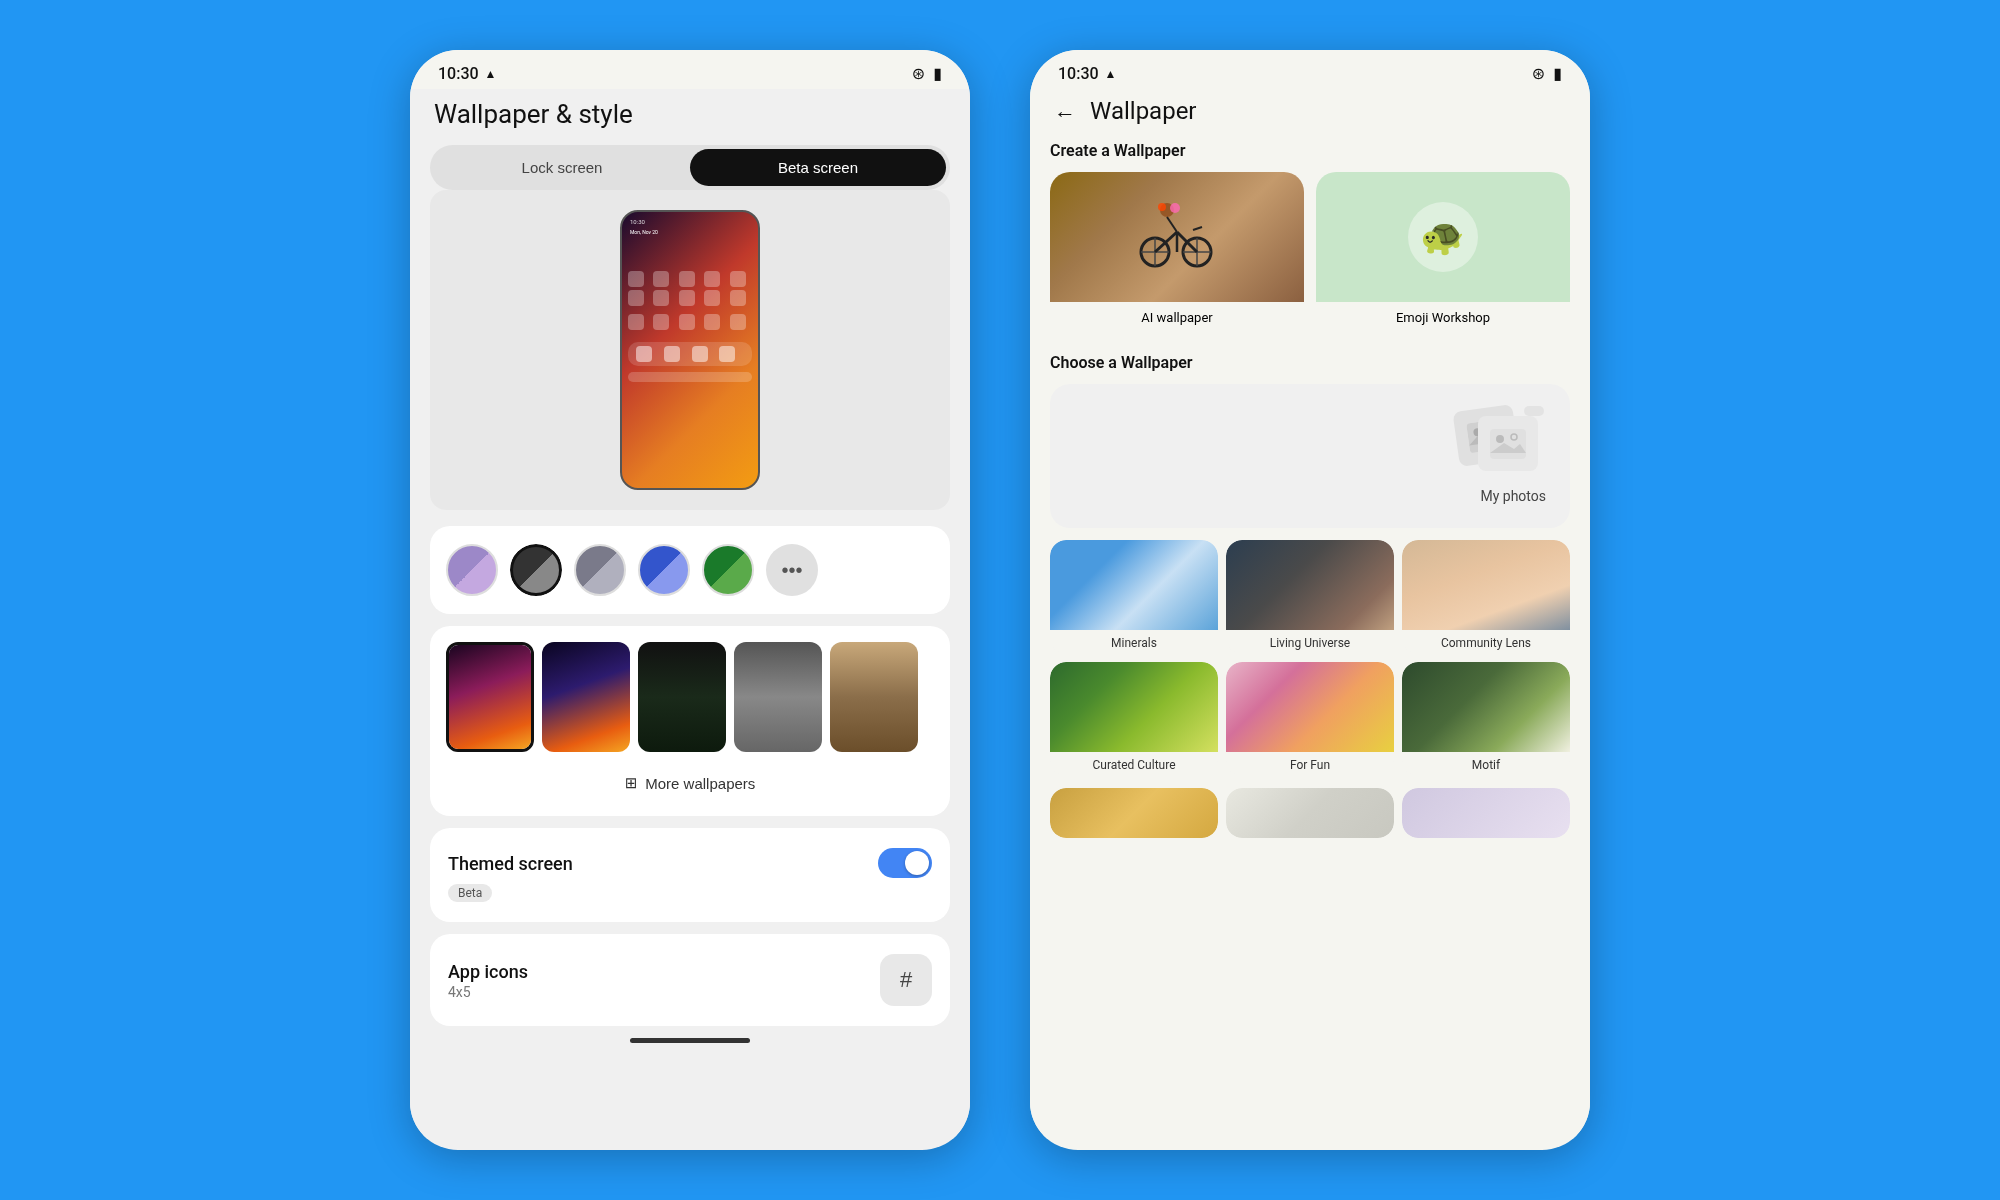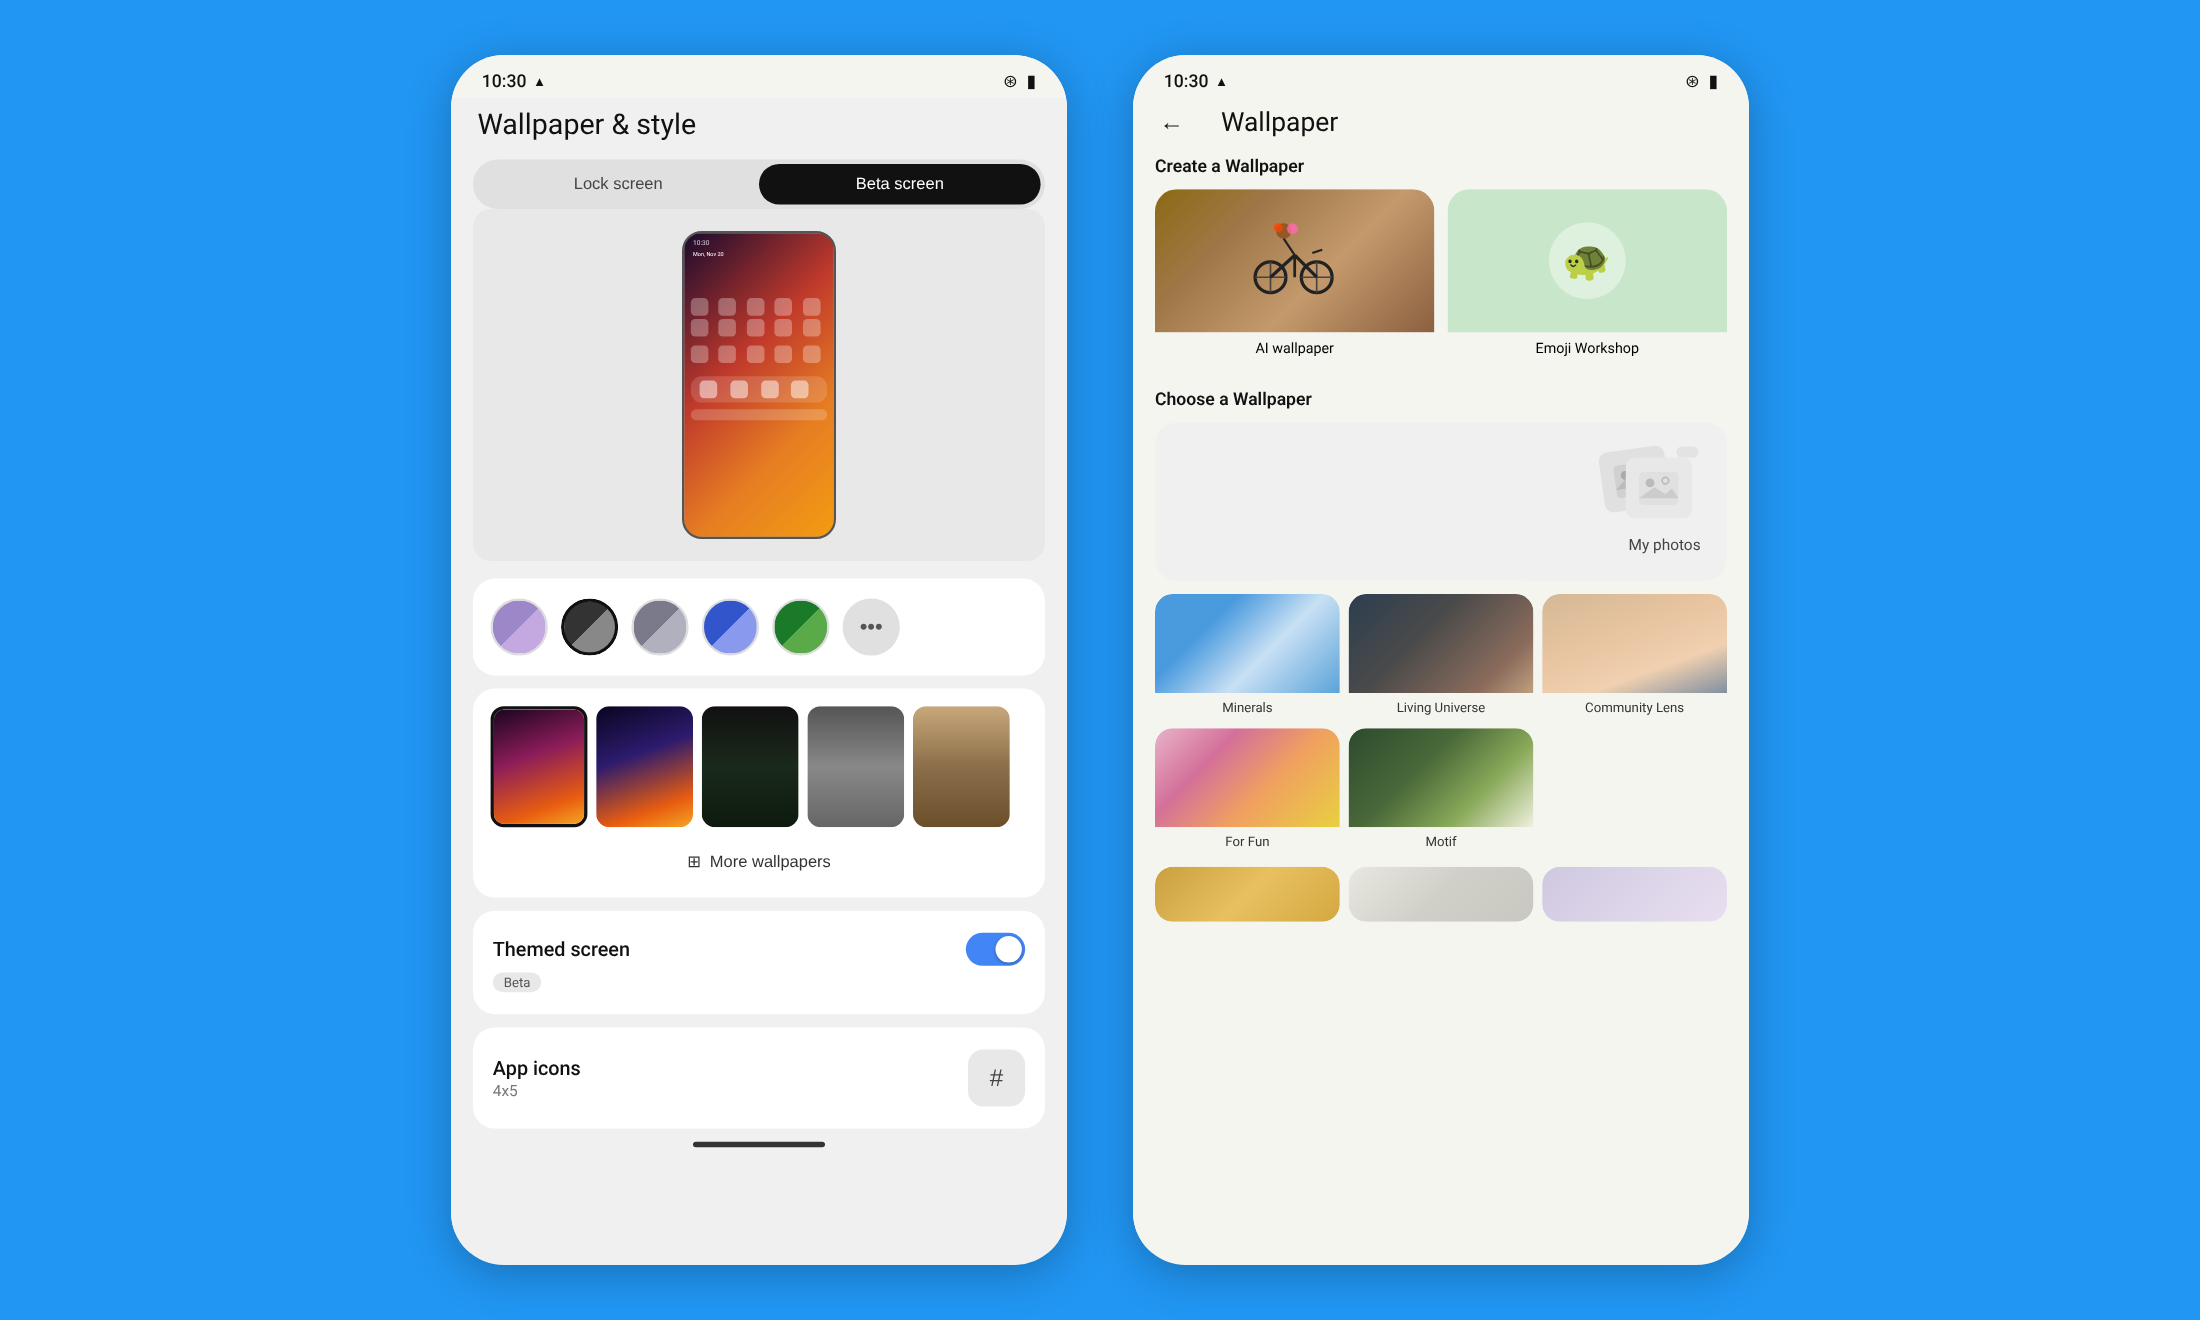--- a/index.html
+++ b/index.html
@@ -363,7 +363,6 @@
       font-size: 24px;
       font-weight: 400;
       color: #111;
-      margin-left: 20px;
     }
 
     

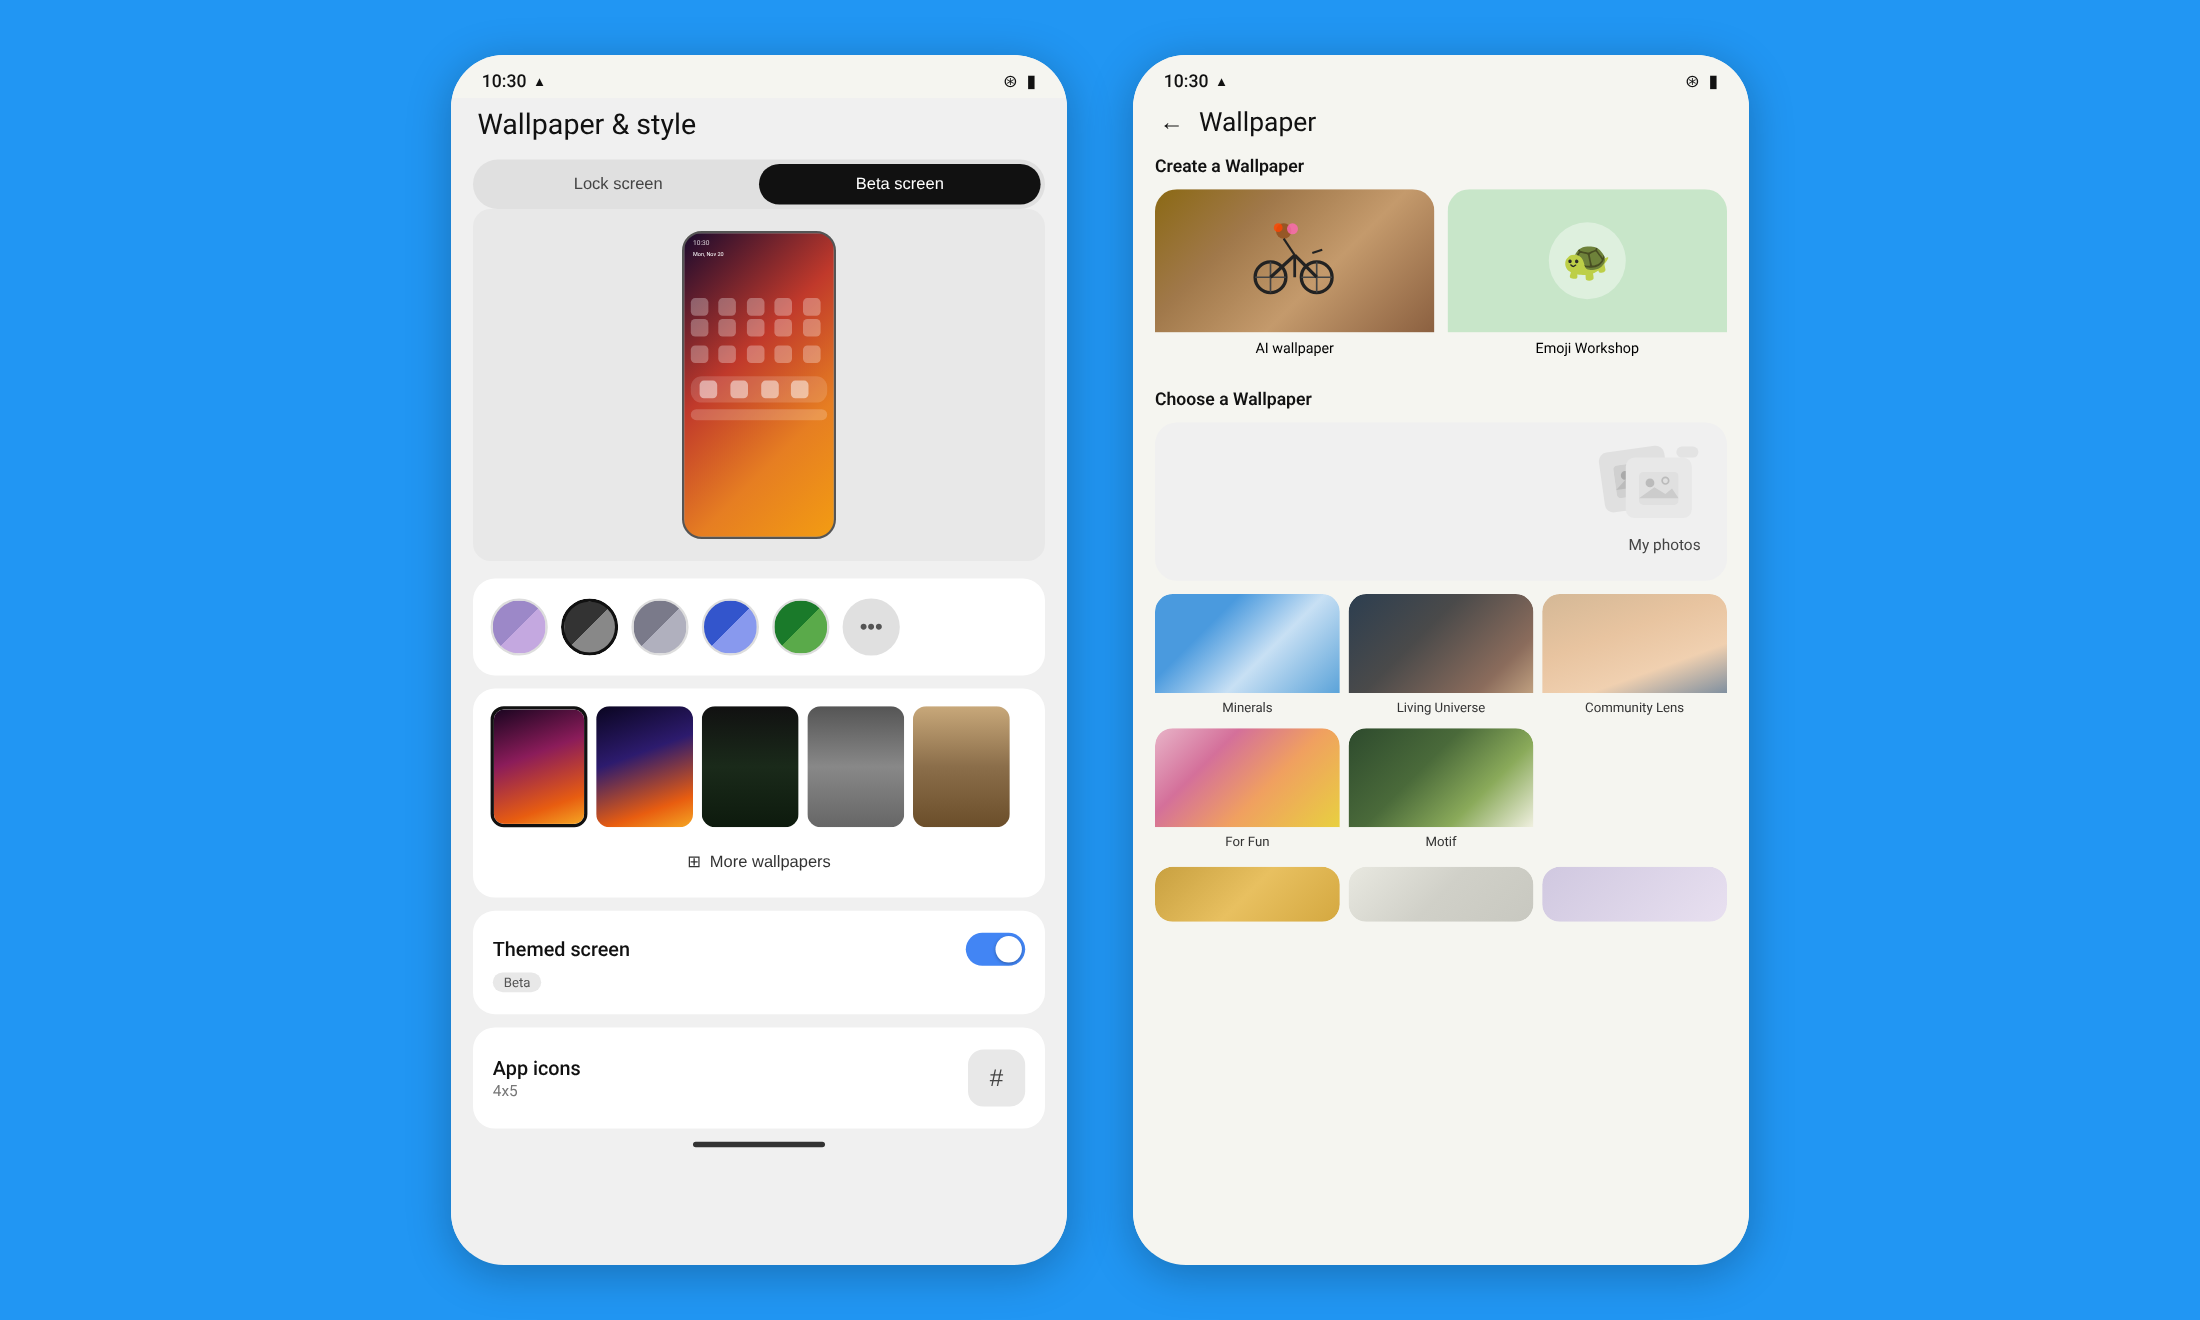--- a/index.html
+++ b/index.html
@@ -712,6 +712,10 @@
         <div class="wg-label">Community Lens</div>
       </div>
 
+      <div style="border-radius:16px; overflow:hidden; cursor:pointer;">
+        <div class="wg-img wg-culture" style="height:90px; border-radius:16px 16px 0 0;"></div>
+        <div class="wg-label">Curated Culture</div>
+      </div>
 
       <div style="border-radius:16px; overflow:hidden; cursor:pointer;">
         <div class="wg-img wg-forfun" style="height:90px; border-radius:16px 16px 0 0;"></div>

